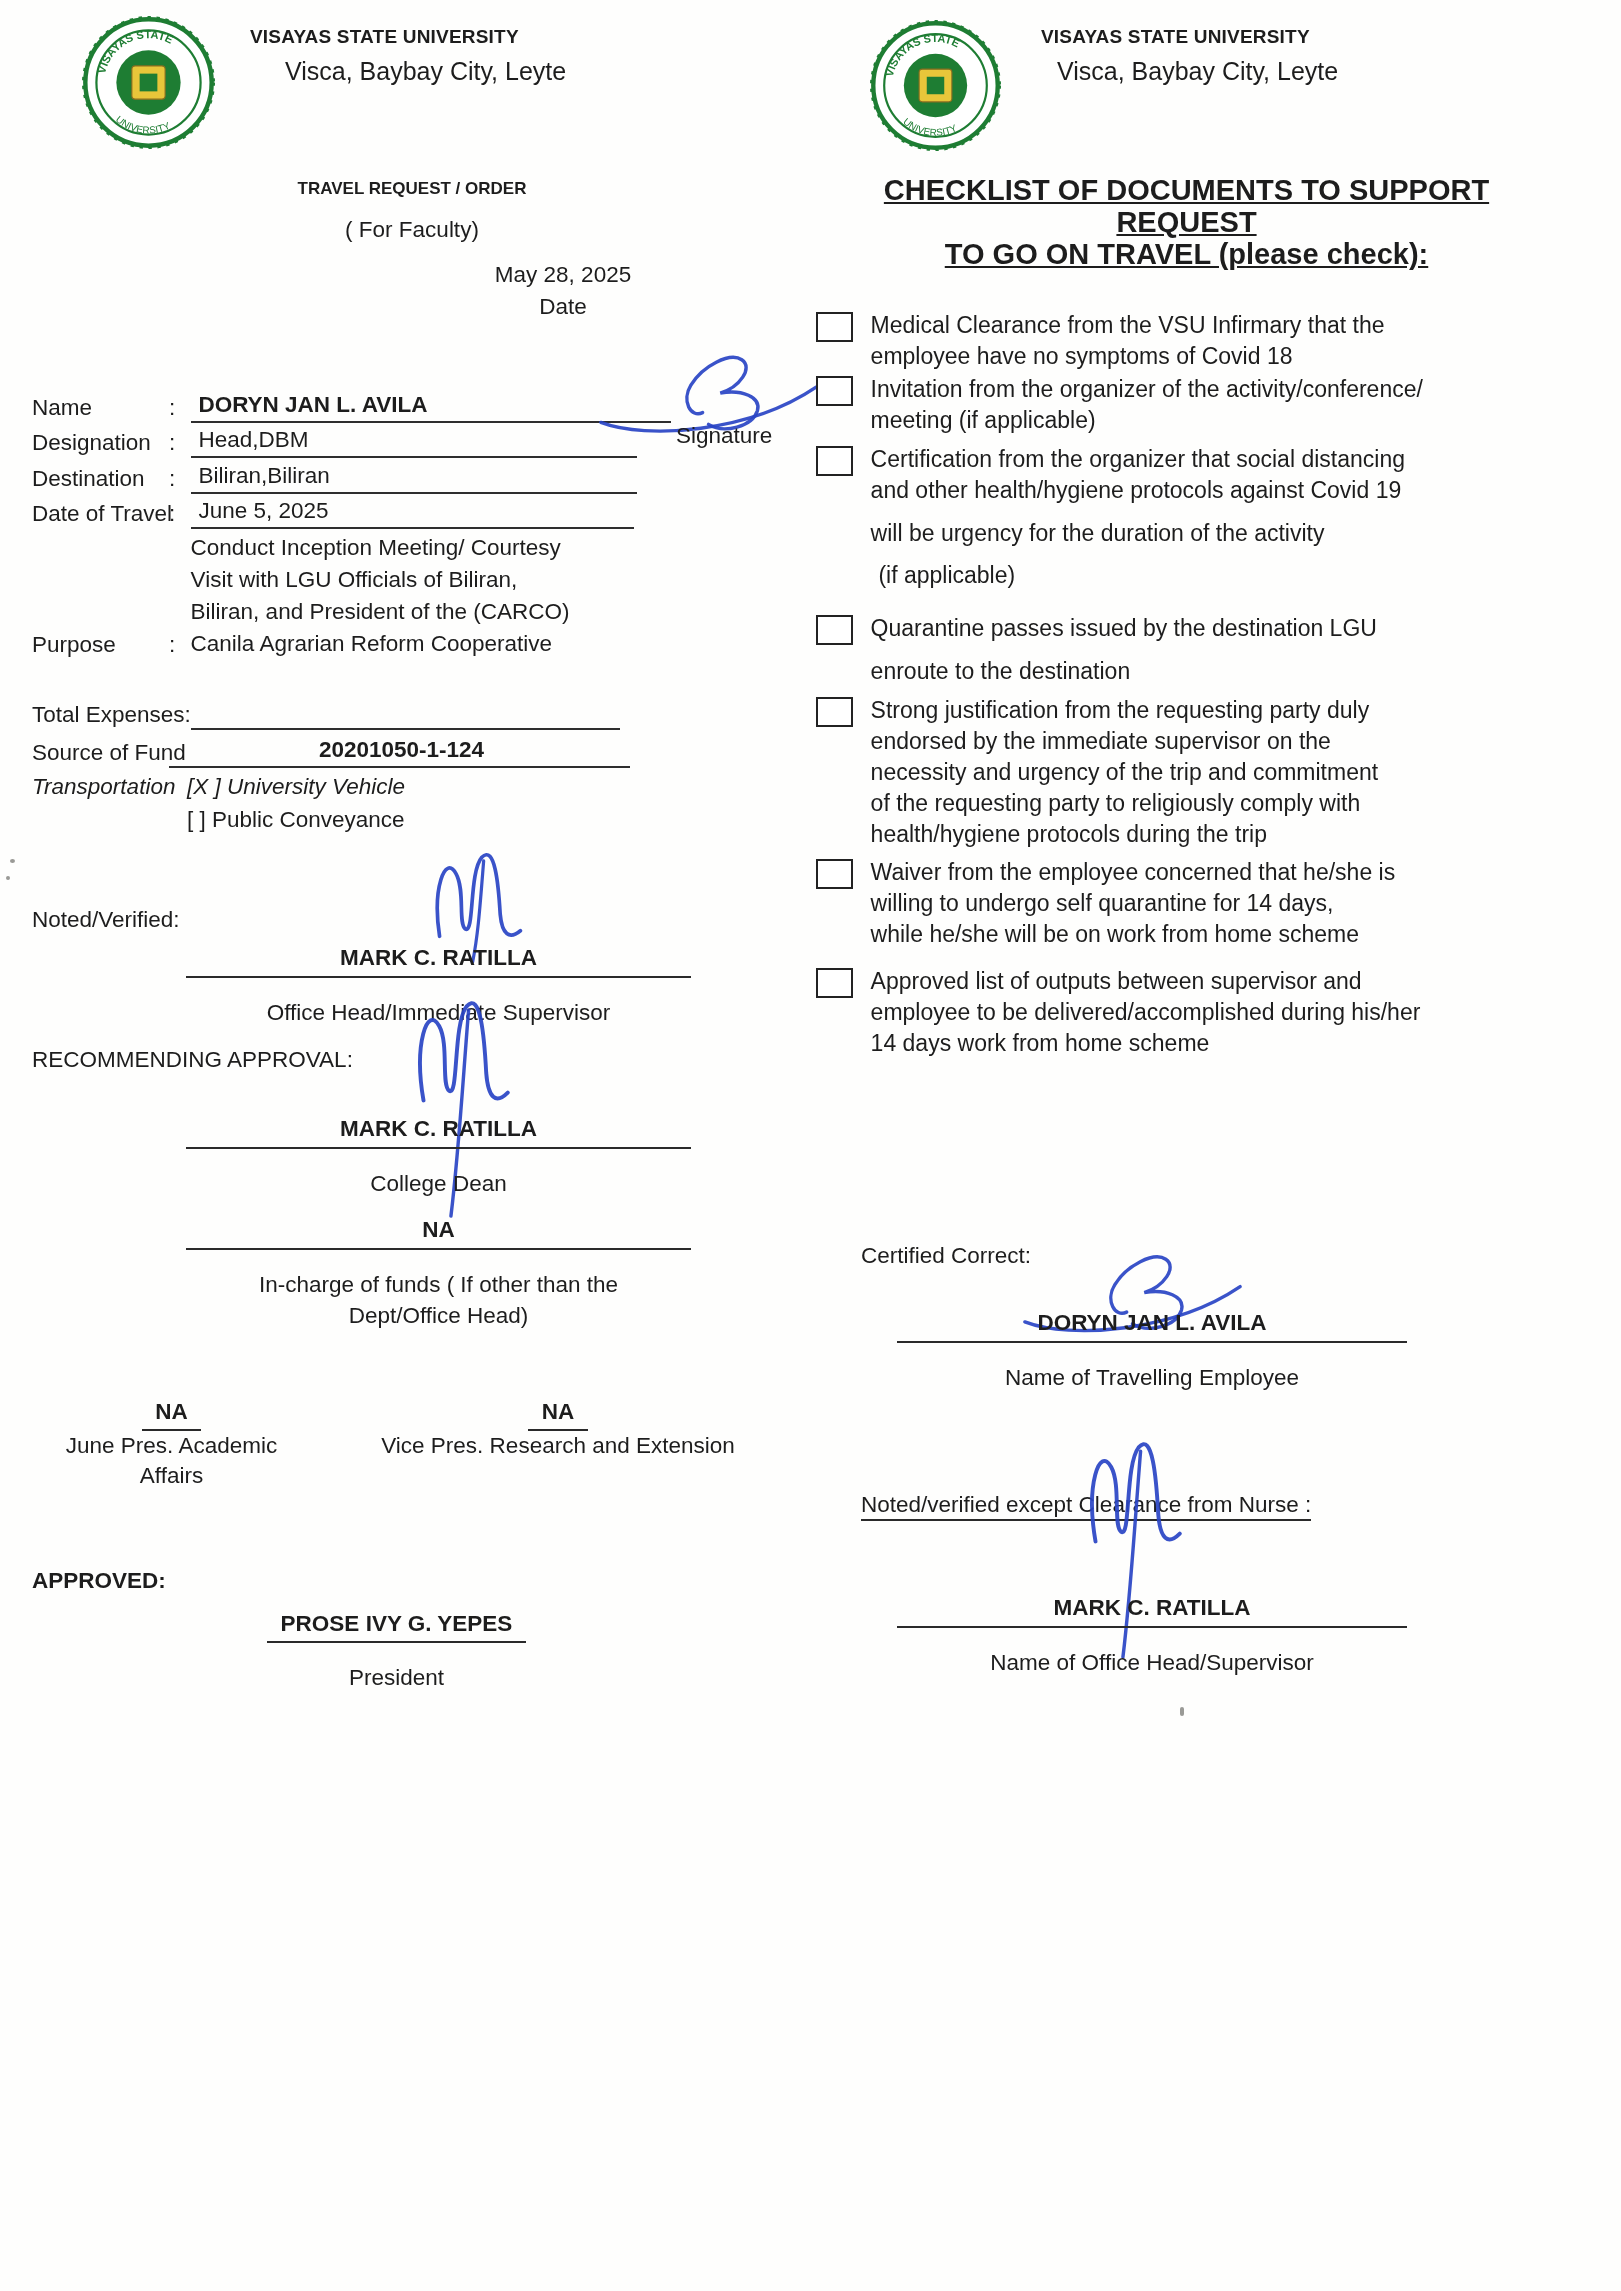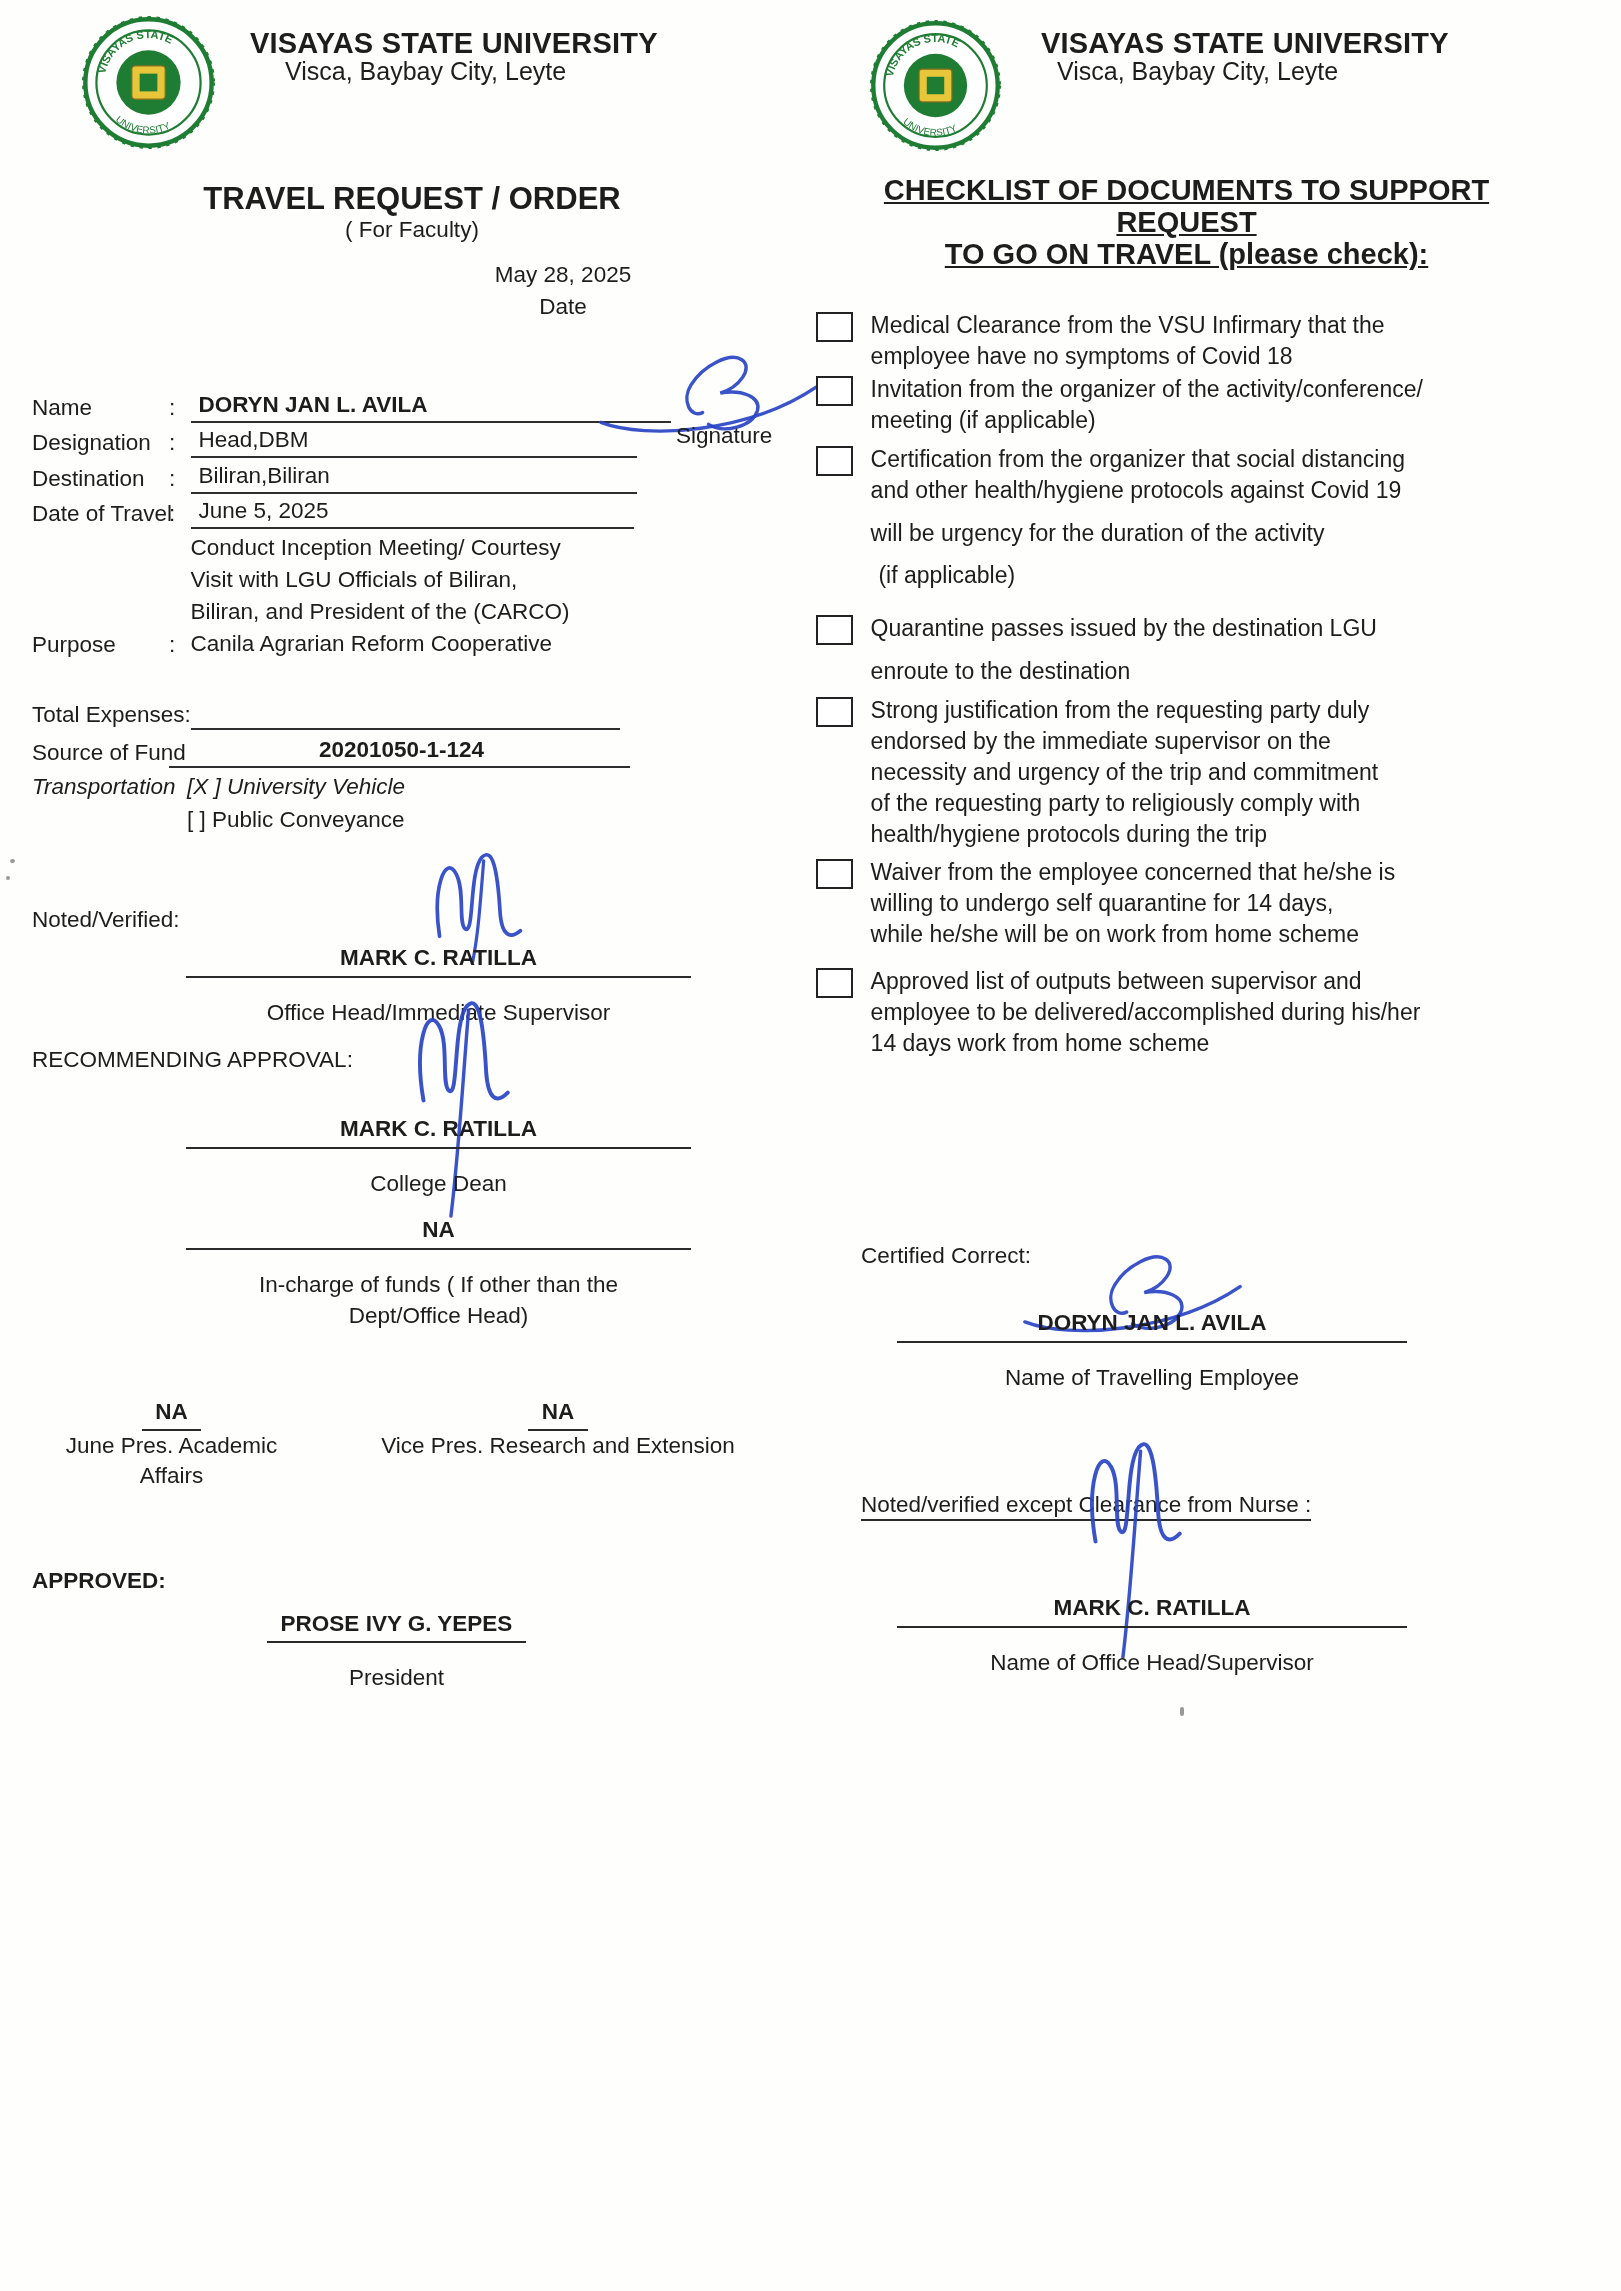--- a/index.html
+++ b/index.html
@@ -13,7 +13,7 @@
   .b { font-weight:700; }
   .i { font-style:italic; }
   .ctr { text-align:center; }
-  .h-uni { font-size:29px; font-weight:700; letter-spacing:0.2px; }
+  .h-uni { font-size:19px; font-weight:700; letter-spacing:0.2px; }
   .h-addr { font-size:25px;margin-left:10px; }
   .h-title { font-size:31px; font-weight:700; }
   .flbl { display:inline-block; width:137px; white-space:nowrap; vertical-align:bottom; }

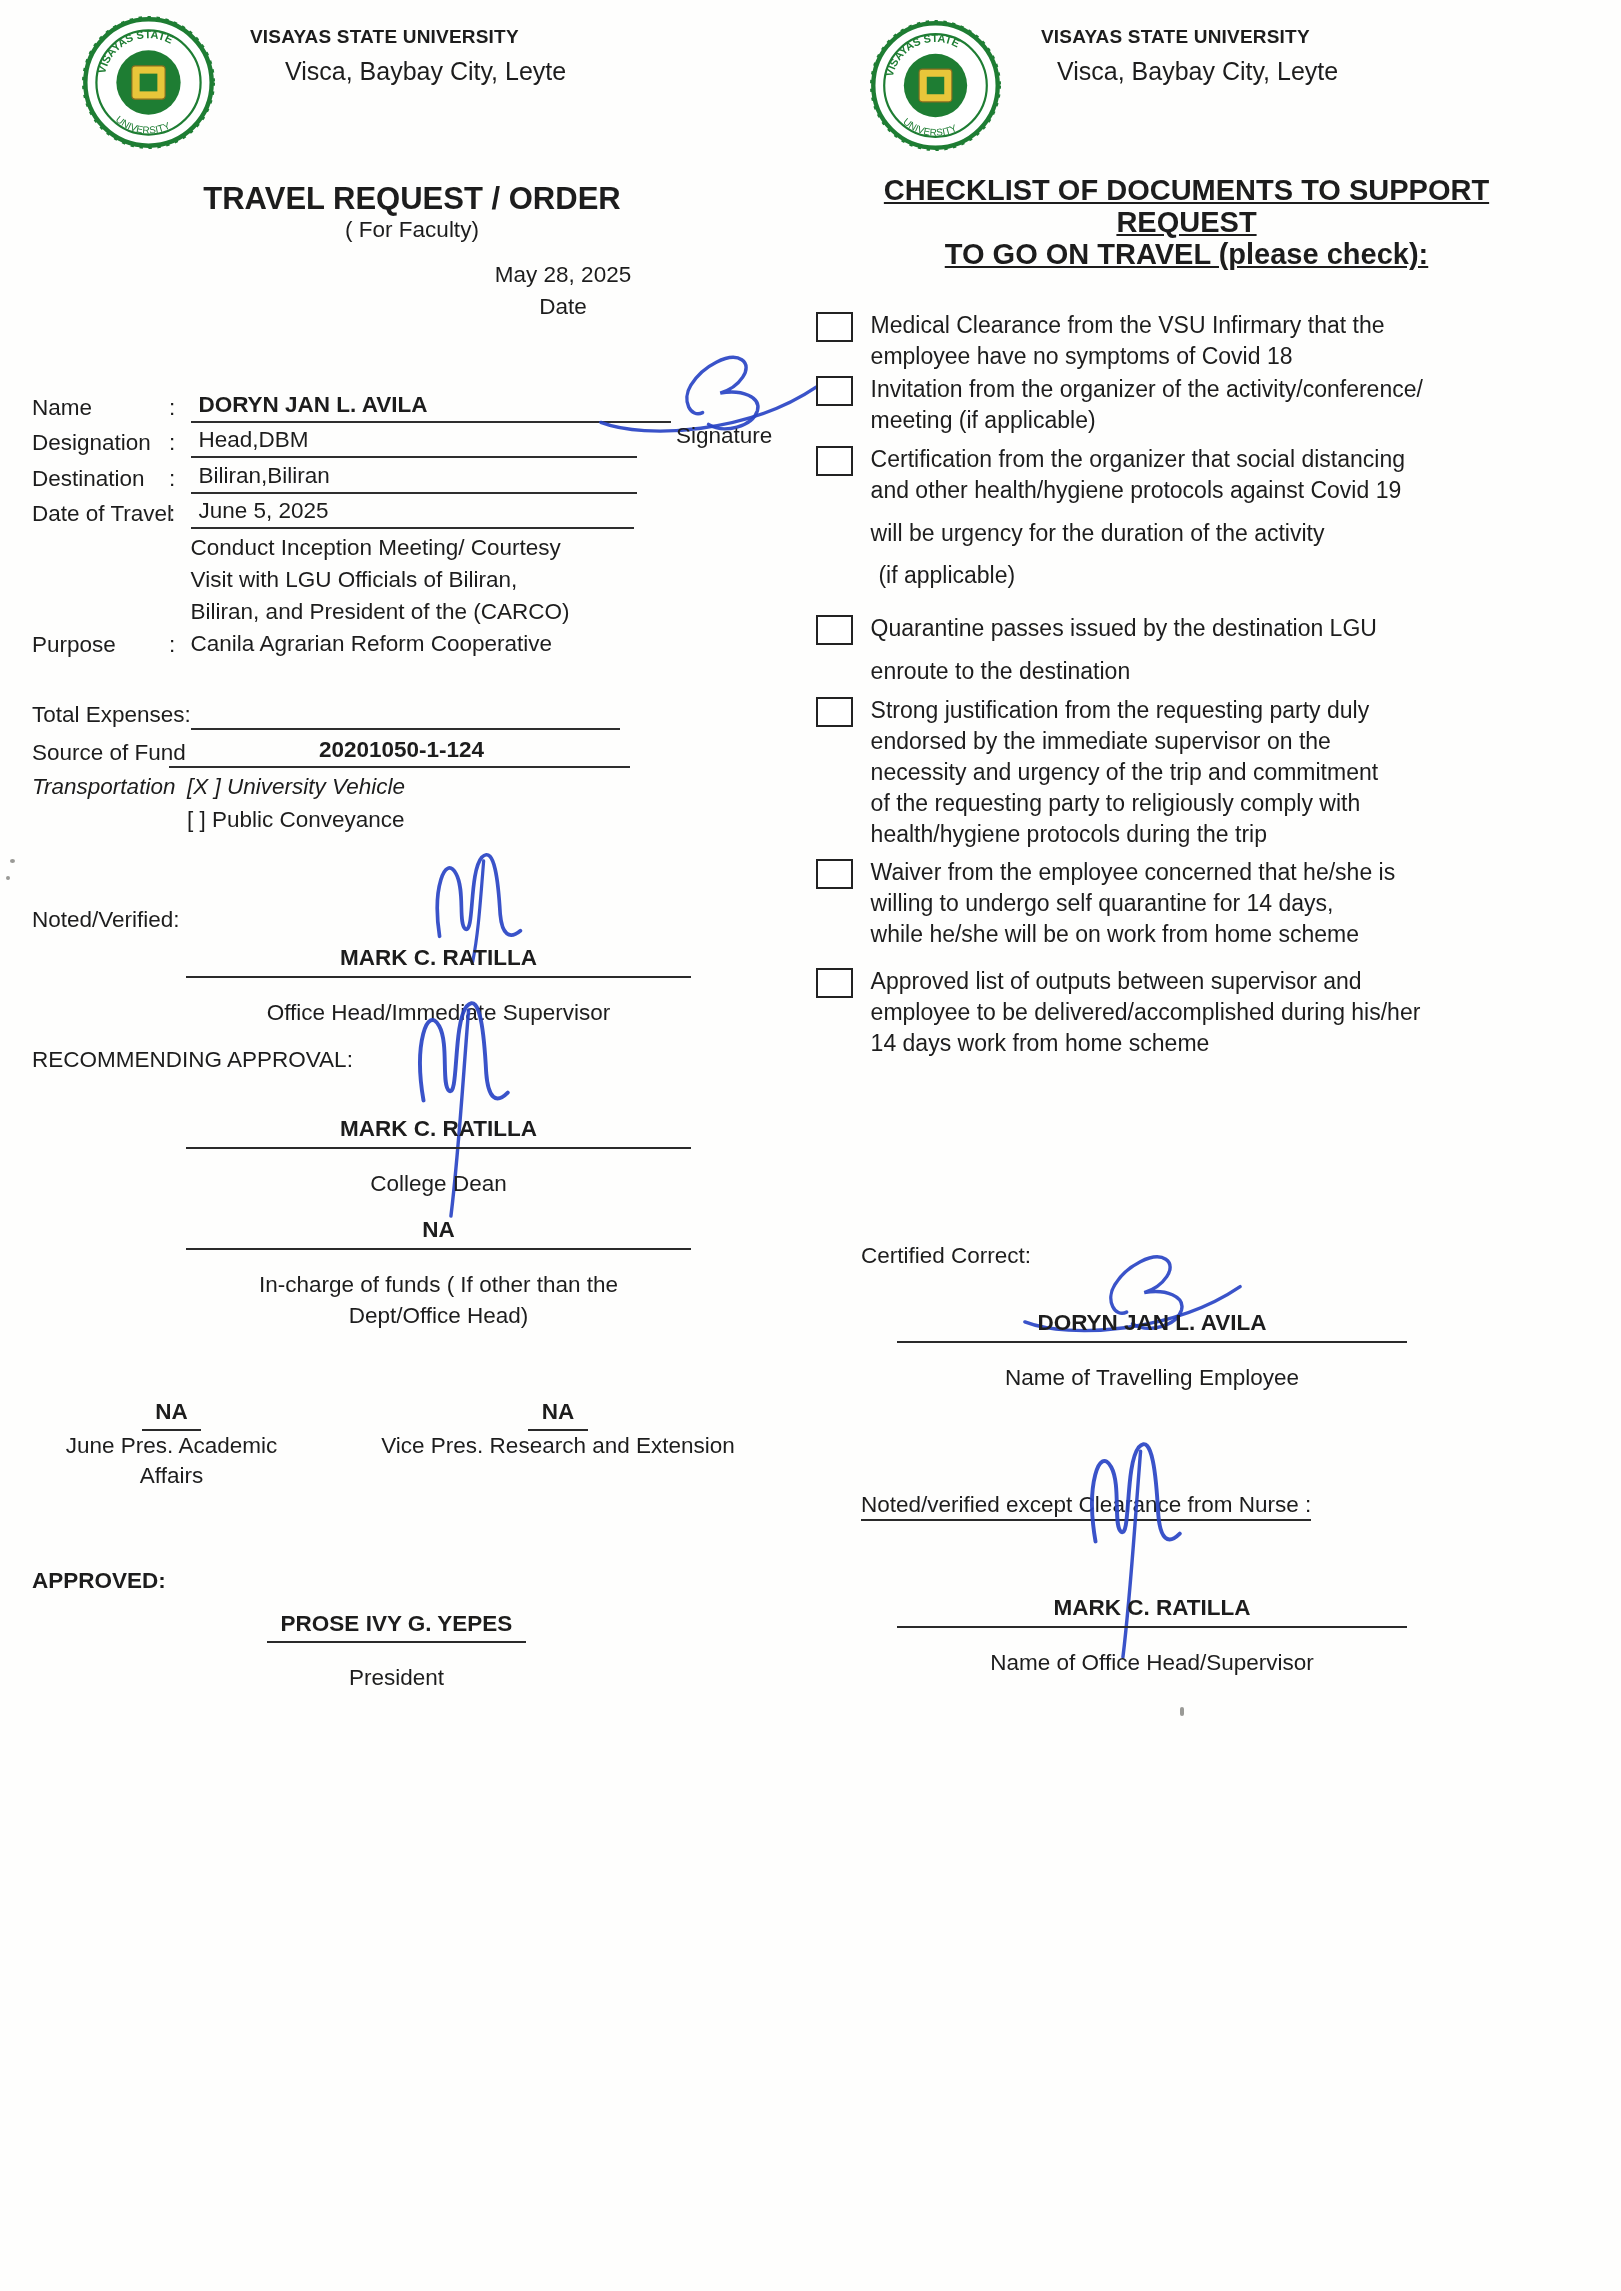--- a/index.html
+++ b/index.html
@@ -15,7 +15,7 @@
   .ctr { text-align:center; }
   .h-uni { font-size:19px; font-weight:700; letter-spacing:0.2px; }
   .h-addr { font-size:25px;margin-left:10px; }
-  .h-title { font-size:31px; font-weight:700; }
+  .h-title { font-size:17px; font-weight:700; }
   .flbl { display:inline-block; width:137px; white-space:nowrap; vertical-align:bottom; }
   .flbl-wide { display:inline-block; width:155px; white-space:nowrap; vertical-align:bottom; }
   .fcolon { display:inline-block; width:21.6px; vertical-align:bottom; }

